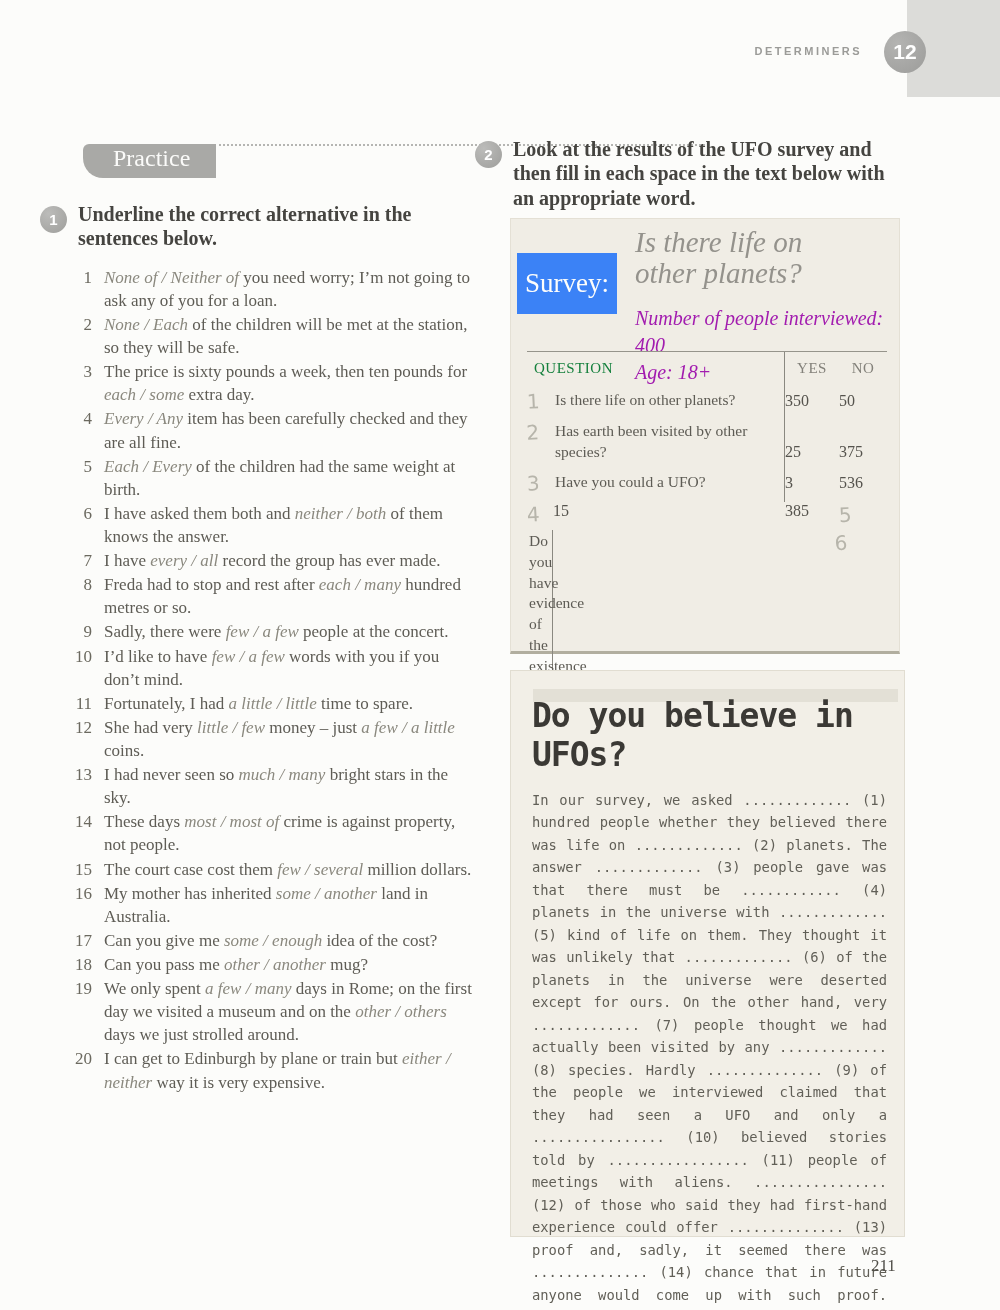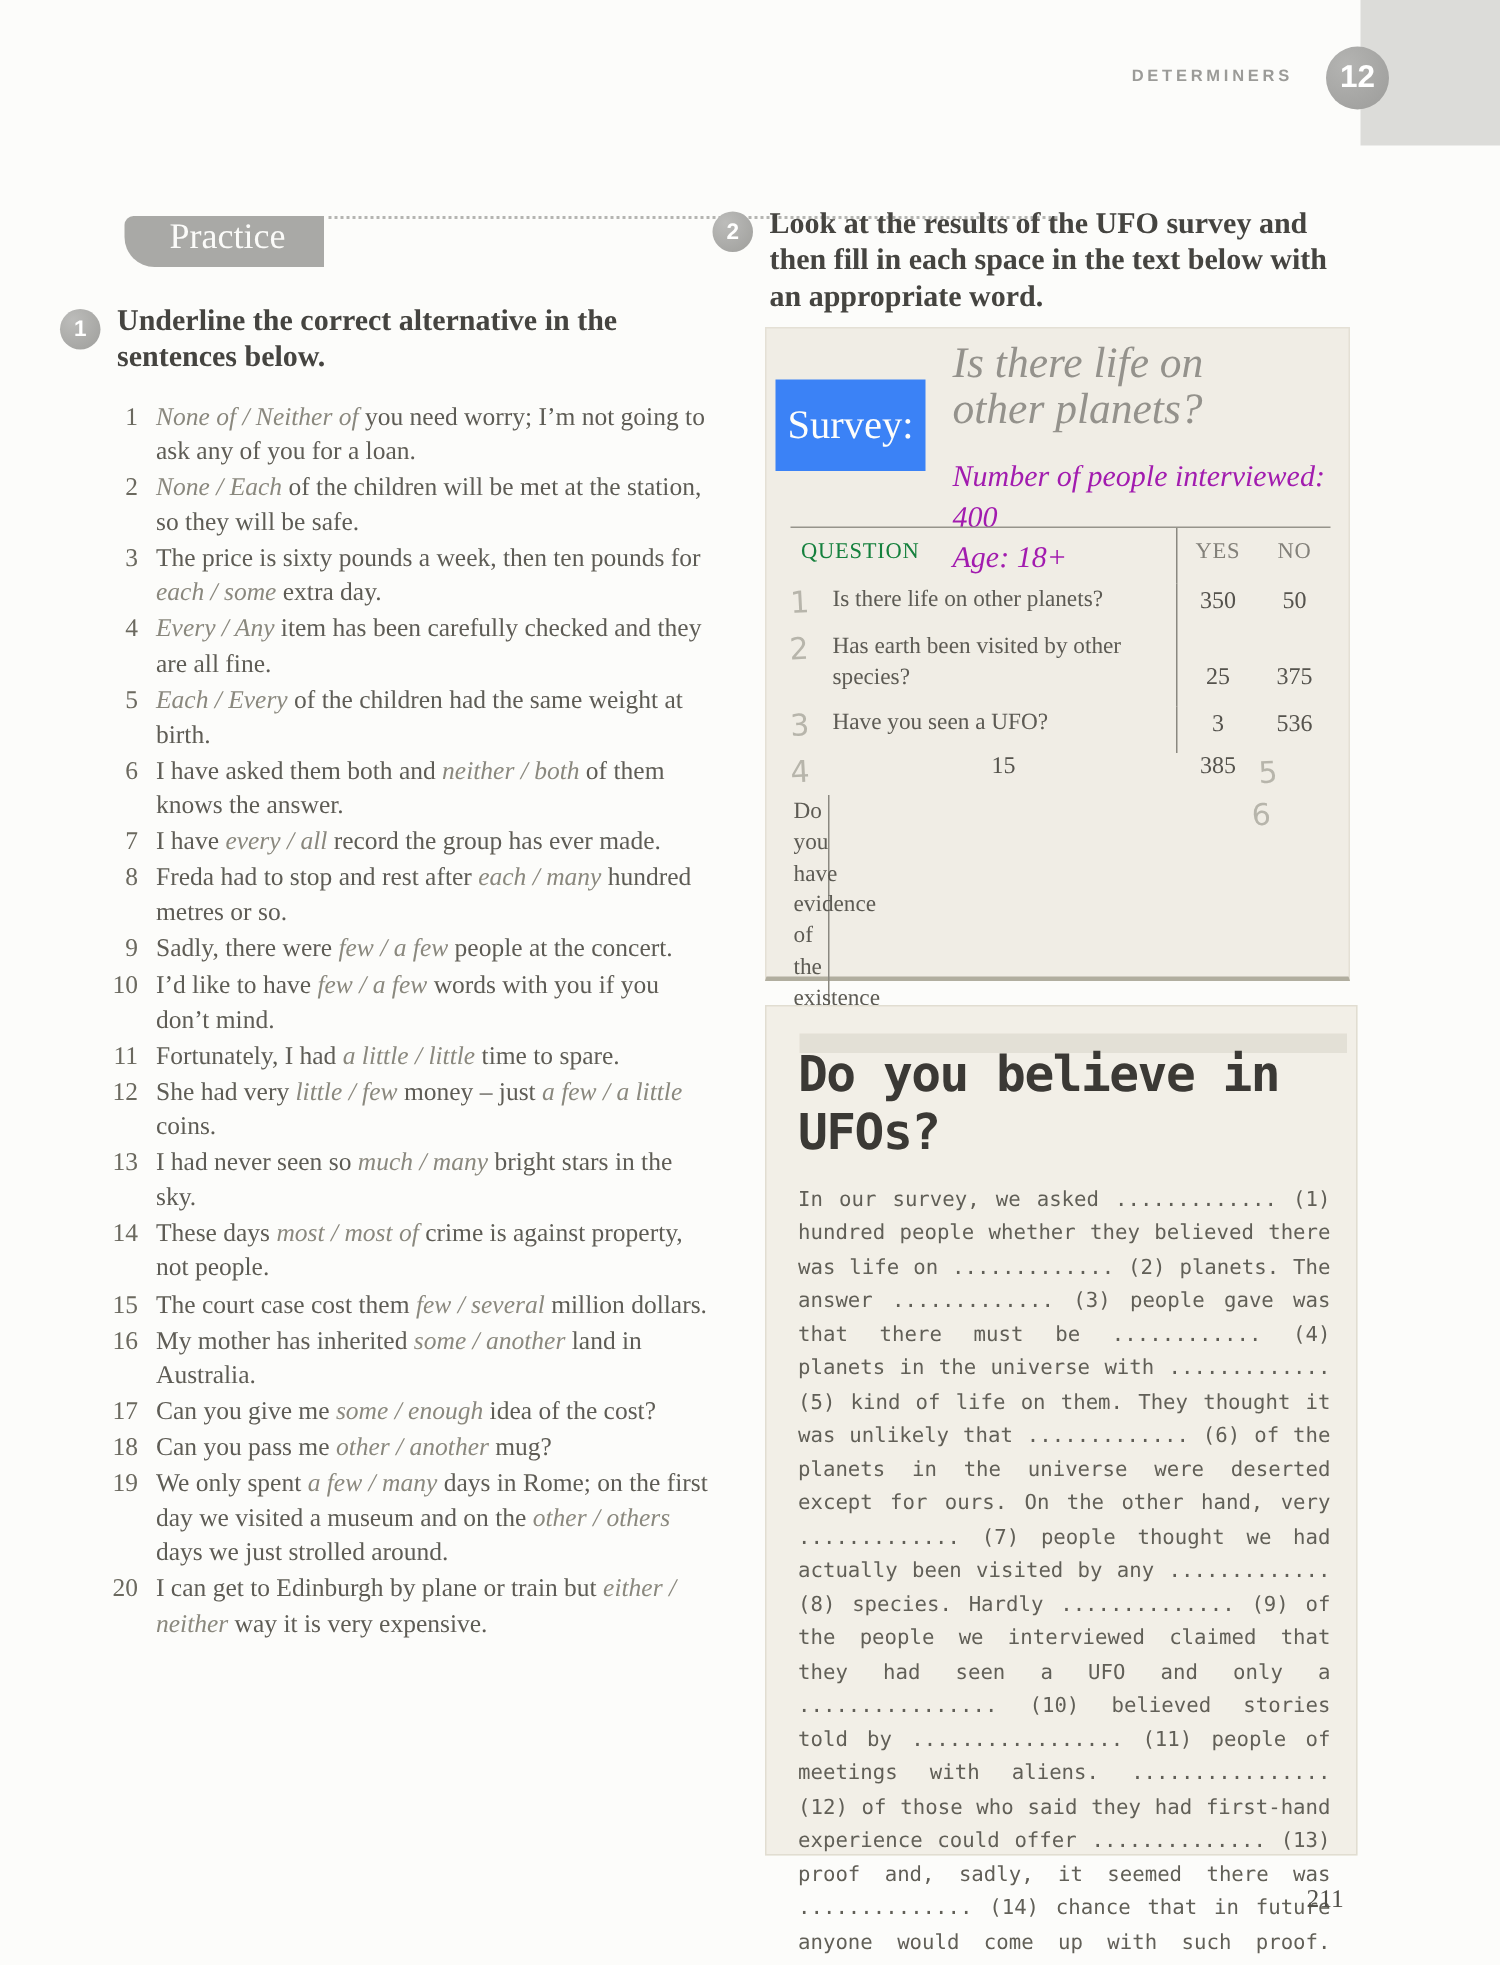--- a/index.html
+++ b/index.html
@@ -111,7 +111,7 @@
     padding:1px 10px 9px 2px;
   }
   .st-v {
-    align-self:end; text-align:center; padding-bottom:10px;
+    align-self:end; text-align:left; padding-bottom:10px;
     font-size:16px; color:#55534d;
   }
 

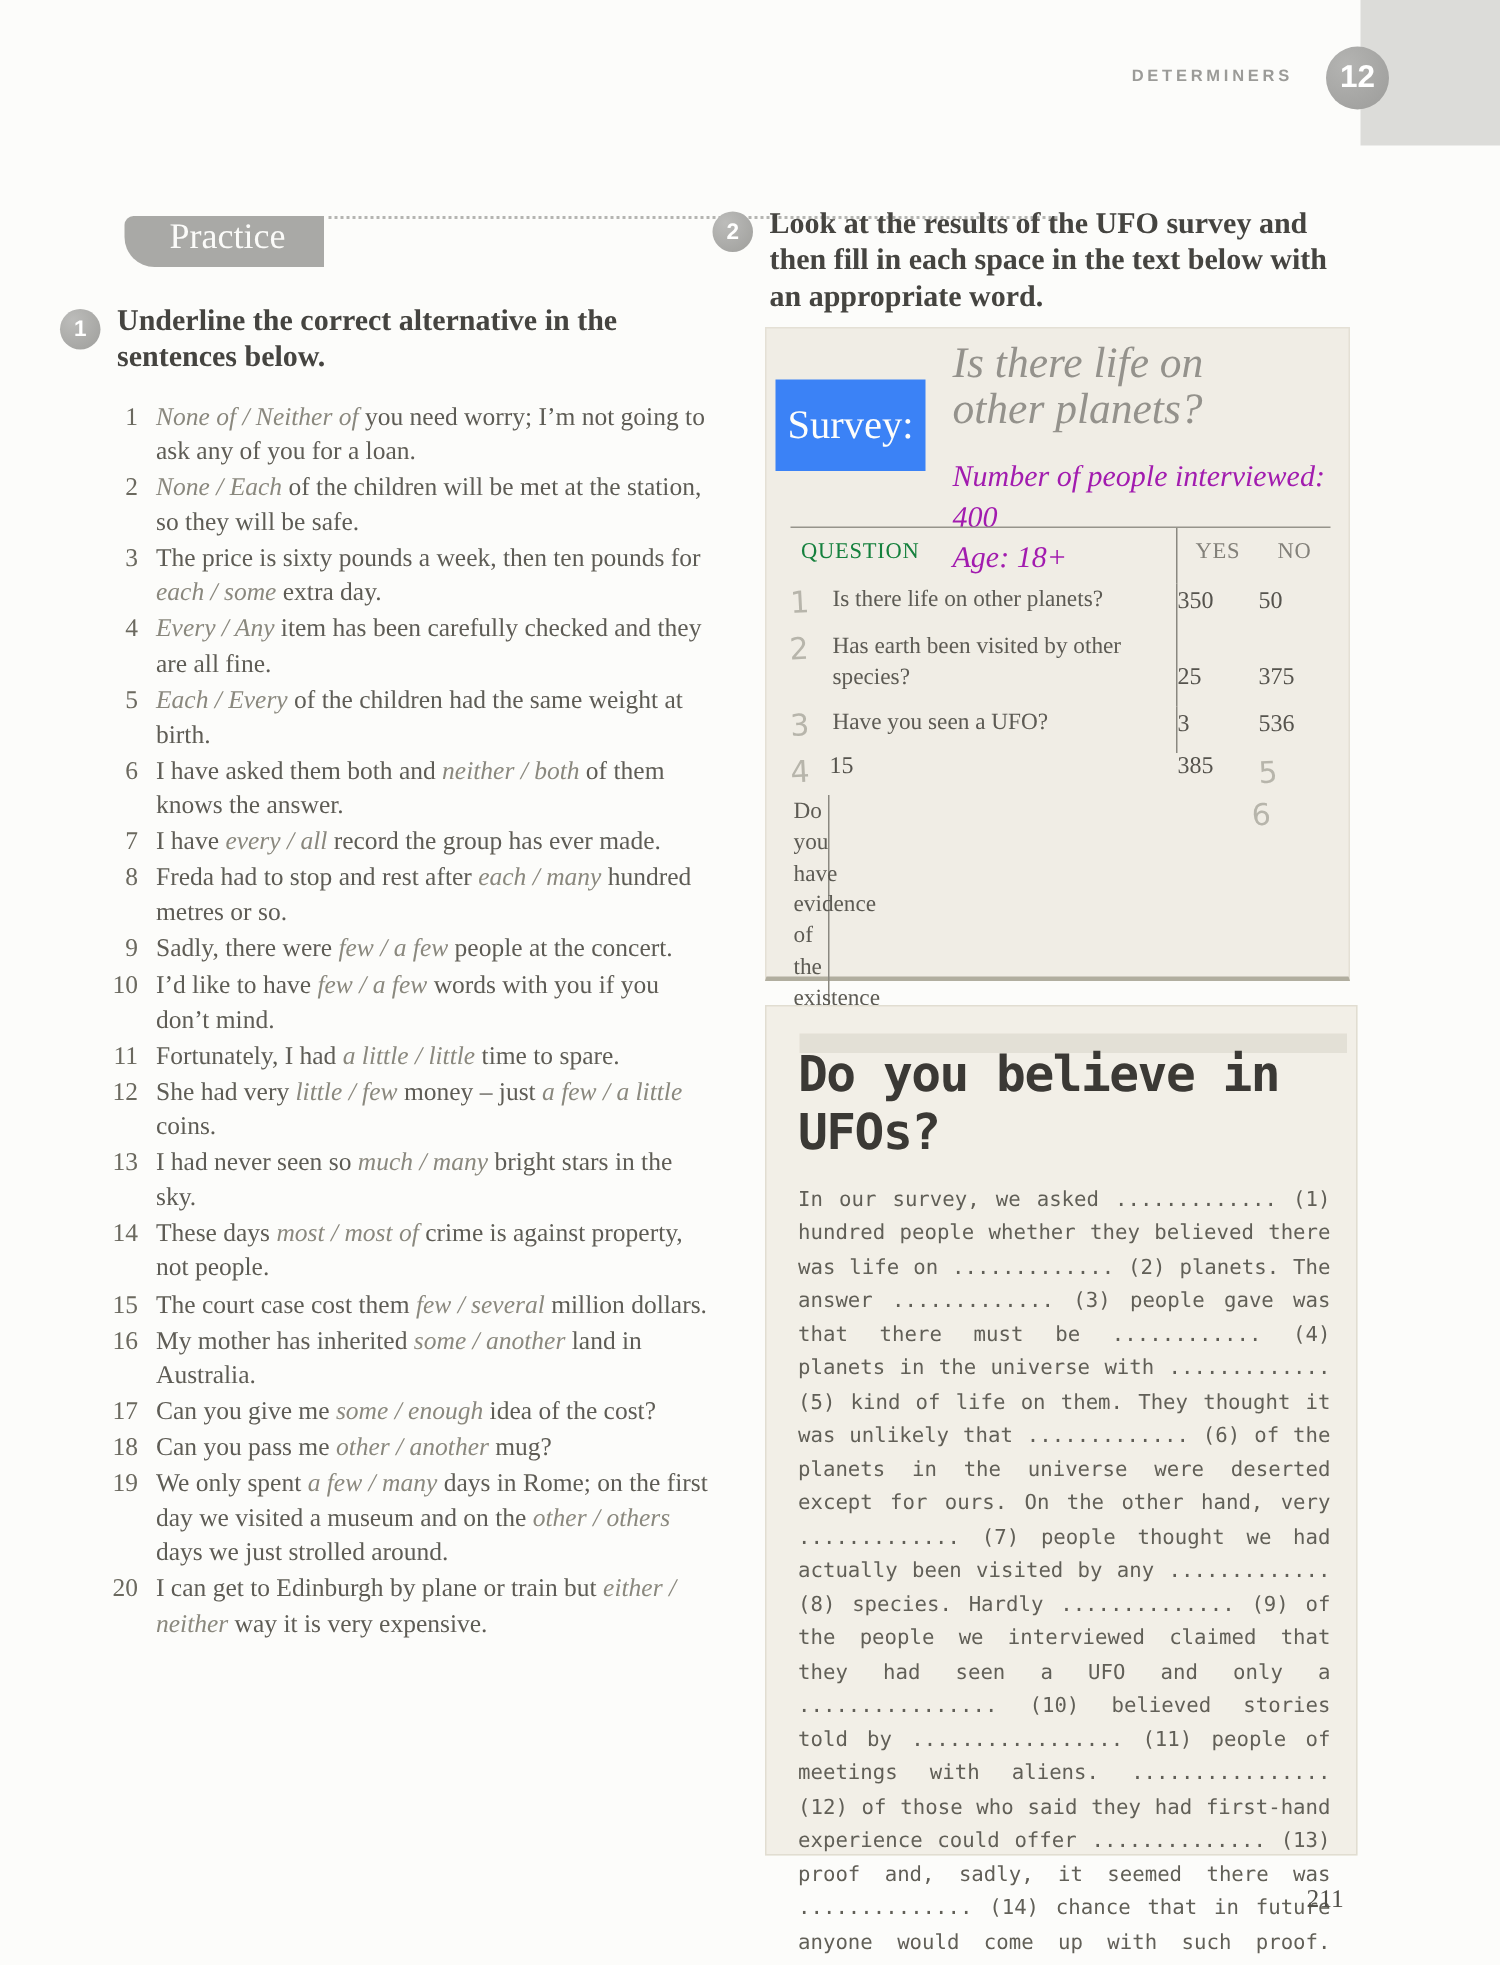--- a/index.html
+++ b/index.html
@@ -267,7 +267,7 @@
         <div class="st-v">25</div>
         <div class="st-v">375</div>
         <div class="st-num">3</div>
-        <div class="st-q">Have you seen a UFO?</div>
+        <div class="st-q">Have you could a UFO?</div>
         <div class="st-v">3</div>
         <div class="st-v">536</div>
         <div class="st-num">4</div>

